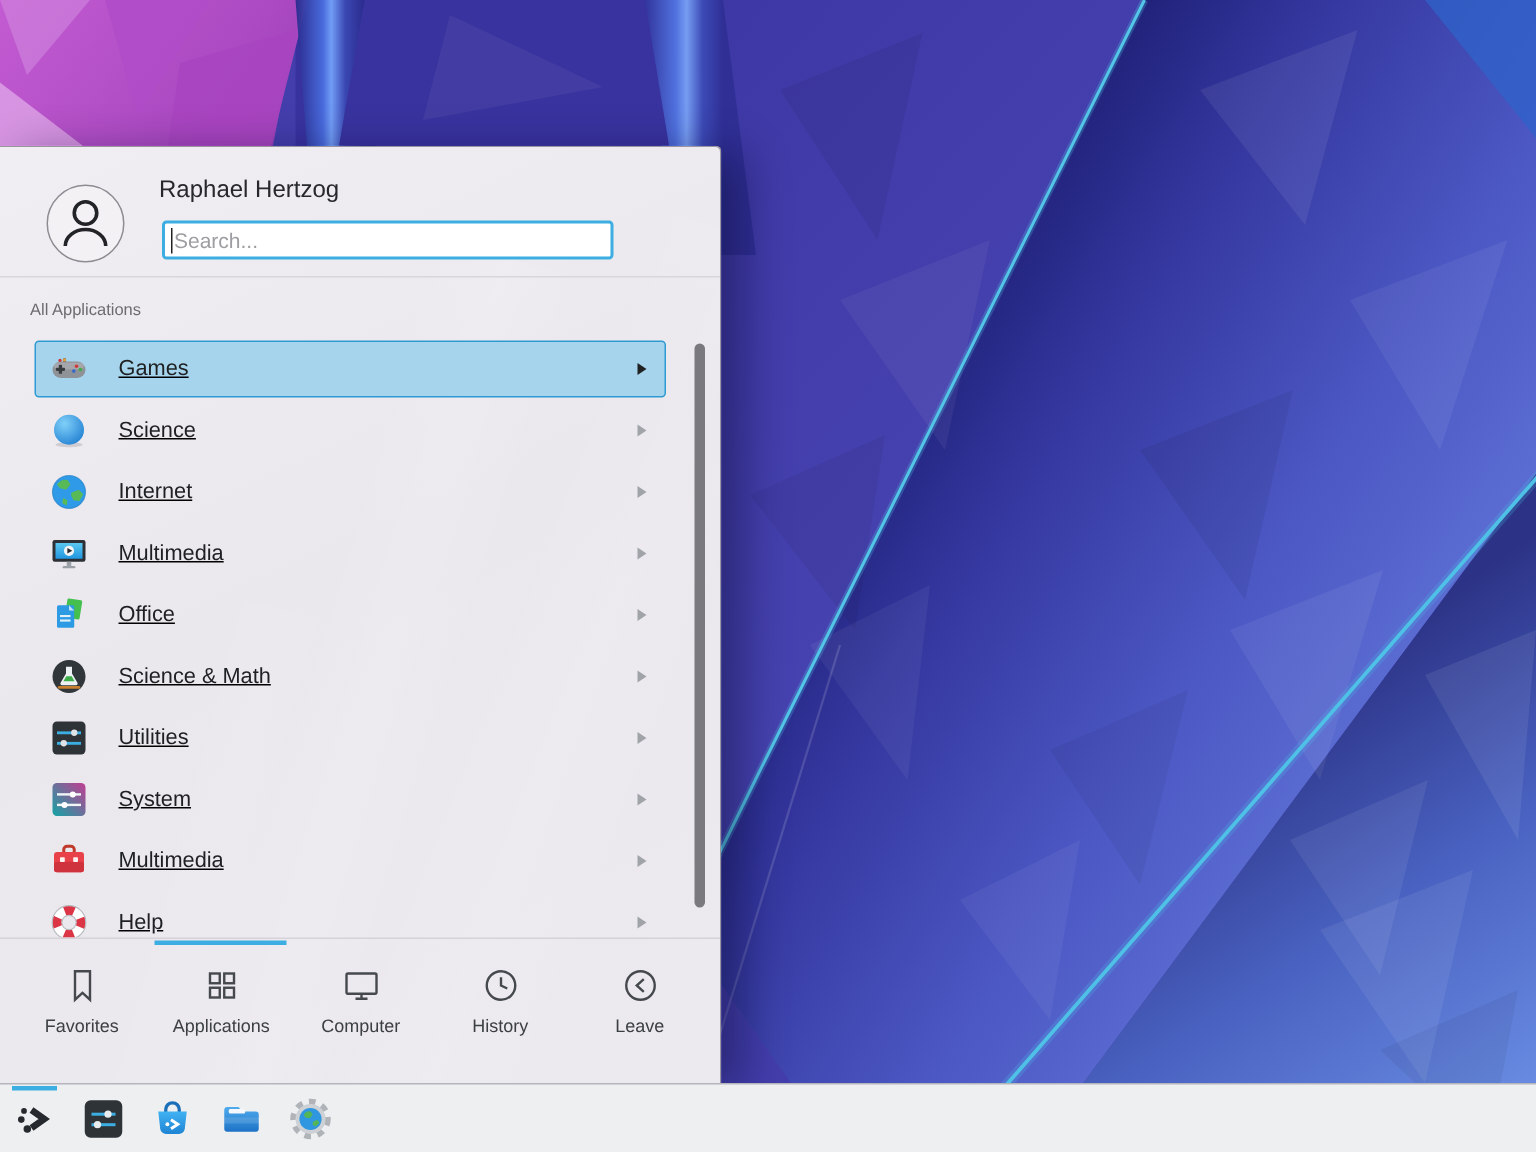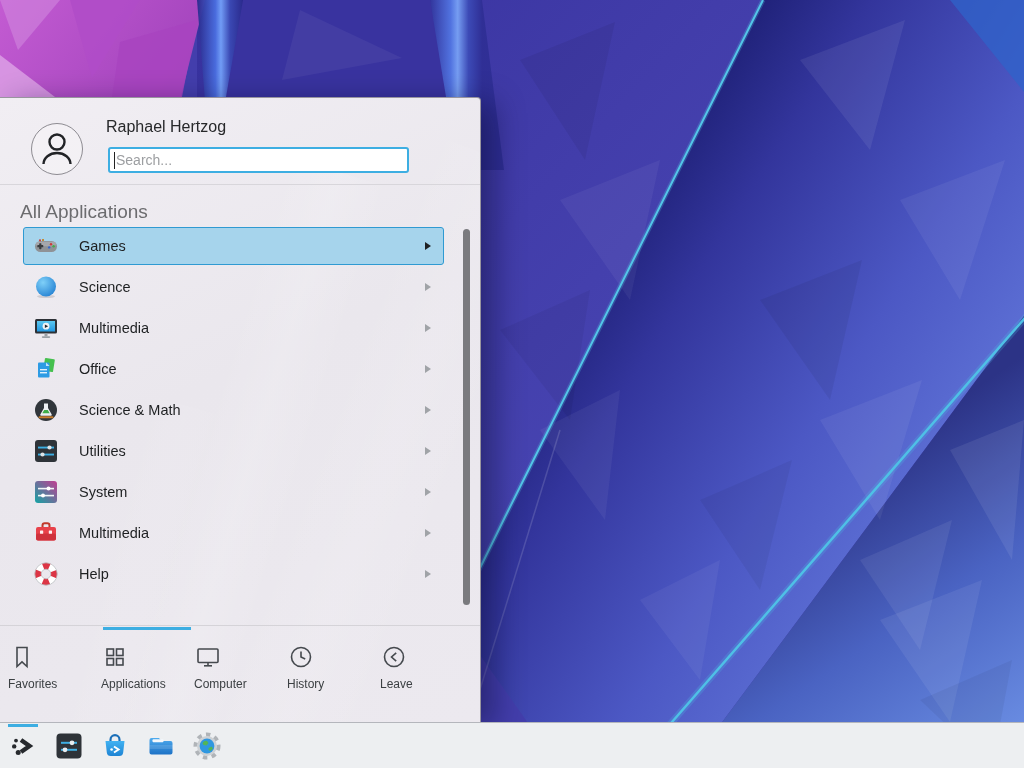--- a/index.html
+++ b/index.html
@@ -27,7 +27,7 @@
   .search::placeholder{color:#9c9ea1;}
   .caret-bar{position:absolute;left:114px;top:54px;width:1px;height:17px;background:#222;}
   .hsep{position:absolute;left:0;top:86px;width:100%;height:1px;background:#d8d6db;}
-  .section-label{position:absolute;left:20px;top:103px;font-size:19px;color:#6c6c6f;}
+  .section-label{position:absolute;left:20px;top:103px;font-size:11px;color:#6c6c6f;}
 
   .cat-list{position:absolute;left:0;top:126px;width:481px;height:401px;overflow:hidden;}
   .cat-row{height:36px;margin:3px 37px 3px 23px;display:flex;align-items:center;

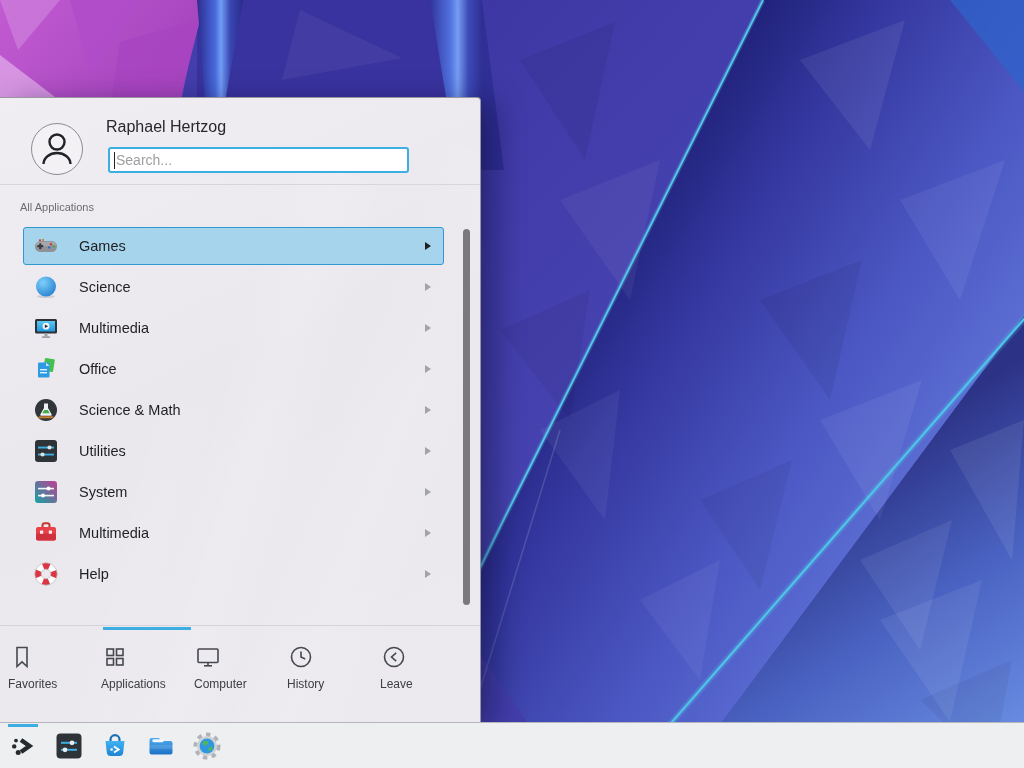--- a/index.html
+++ b/index.html
@@ -31,7 +31,7 @@
 
   .cat-list{position:absolute;left:0;top:126px;width:481px;height:401px;overflow:hidden;}
   .cat-row{height:36px;margin:3px 37px 3px 23px;display:flex;align-items:center;
-    border:1px solid transparent;border-radius:3px;}
+    border:1px solid transparent;border-radius:3px;text-decoration:underline;}
   .cat-row.sel{background:#a6d4ec;border-color:#2f9ad2;}
   .cat-icon{width:26px;height:26px;margin:0 20px 0 9px;flex:0 0 auto;}
   .cat-icon svg{display:block;}

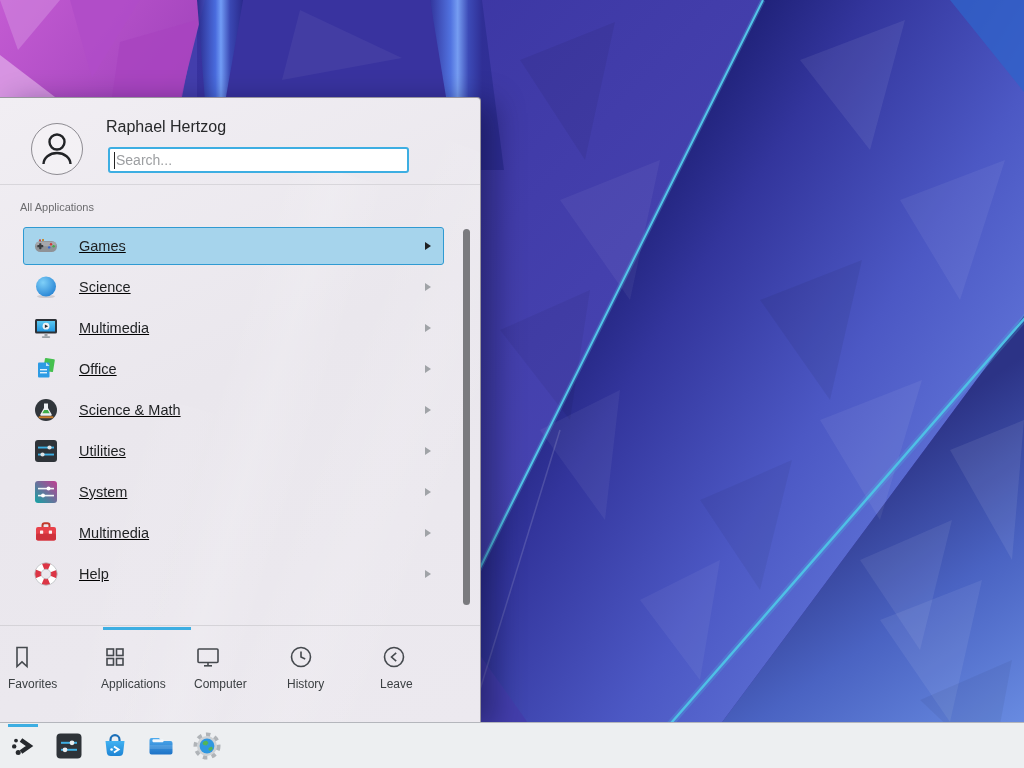--- a/index.html
+++ b/index.html
@@ -199,6 +199,19 @@
         <span class="cat-arrow"></span>
       </div>
 
+      <div class="cat-row">
+        <span class="cat-icon">
+          <svg width="26" height="26" viewBox="0 0 26 26">
+            <circle cx="13" cy="13" r="11" fill="#2f9be8"></circle>
+            <path d="M5 8 q3-4 7-3 l2 3 -3 3.5 -4-1 z" fill="#58b957"></path>
+            <path d="M14.5 13.5 l5-2 3 3 -2.5 4.5 -4-.5 -1.5-3 z" fill="#58b957"></path>
+            <path d="M9 17 l3 1.5 -.5 3.5 -3-1.5 z" fill="#58b957"></path>
+            <circle cx="13" cy="13" r="11" fill="none" stroke="#1b7ac0" stroke-width="0.8" opacity="0.6"></circle>
+          </svg>
+        </span>
+        <span class="cat-label">Internet</span>
+        <span class="cat-arrow"></span>
+      </div>
 
       <div class="cat-row">
         <span class="cat-icon">

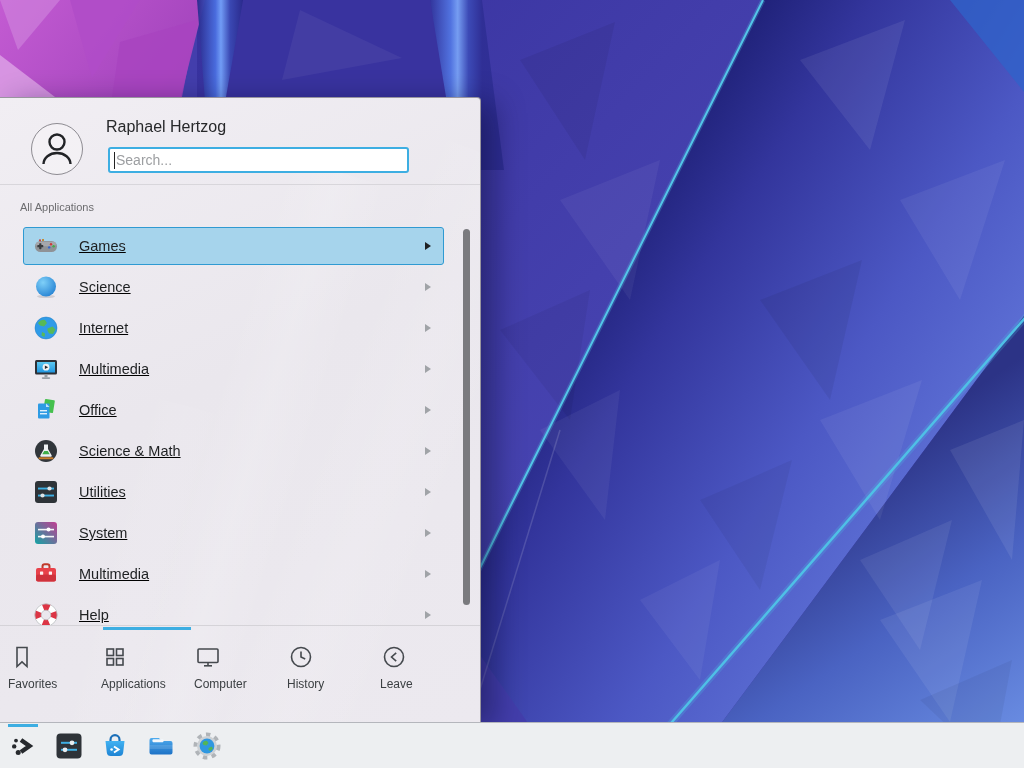--- a/index.html
+++ b/index.html
@@ -44,7 +44,7 @@
   .tabbar{position:absolute;left:0;top:527px;width:481px;height:98px;box-sizing:border-box;
     border-top:1px solid #d5d3d8;display:flex;padding:0 8px;}
   .tab-indicator{position:absolute;left:103px;top:1px;width:88px;height:3px;background:#3daee2;}
-  .tab{width:93px;display:flex;flex-direction:column;align-items:flex-start;padding-top:17px;}
+  .tab{width:93px;display:flex;flex-direction:column;align-items:center;padding-top:17px;}
   .tab-icn{width:28px;height:28px;}
   .tab-lbl{margin-top:6px;font-size:12px;color:#3c4043;}
 

